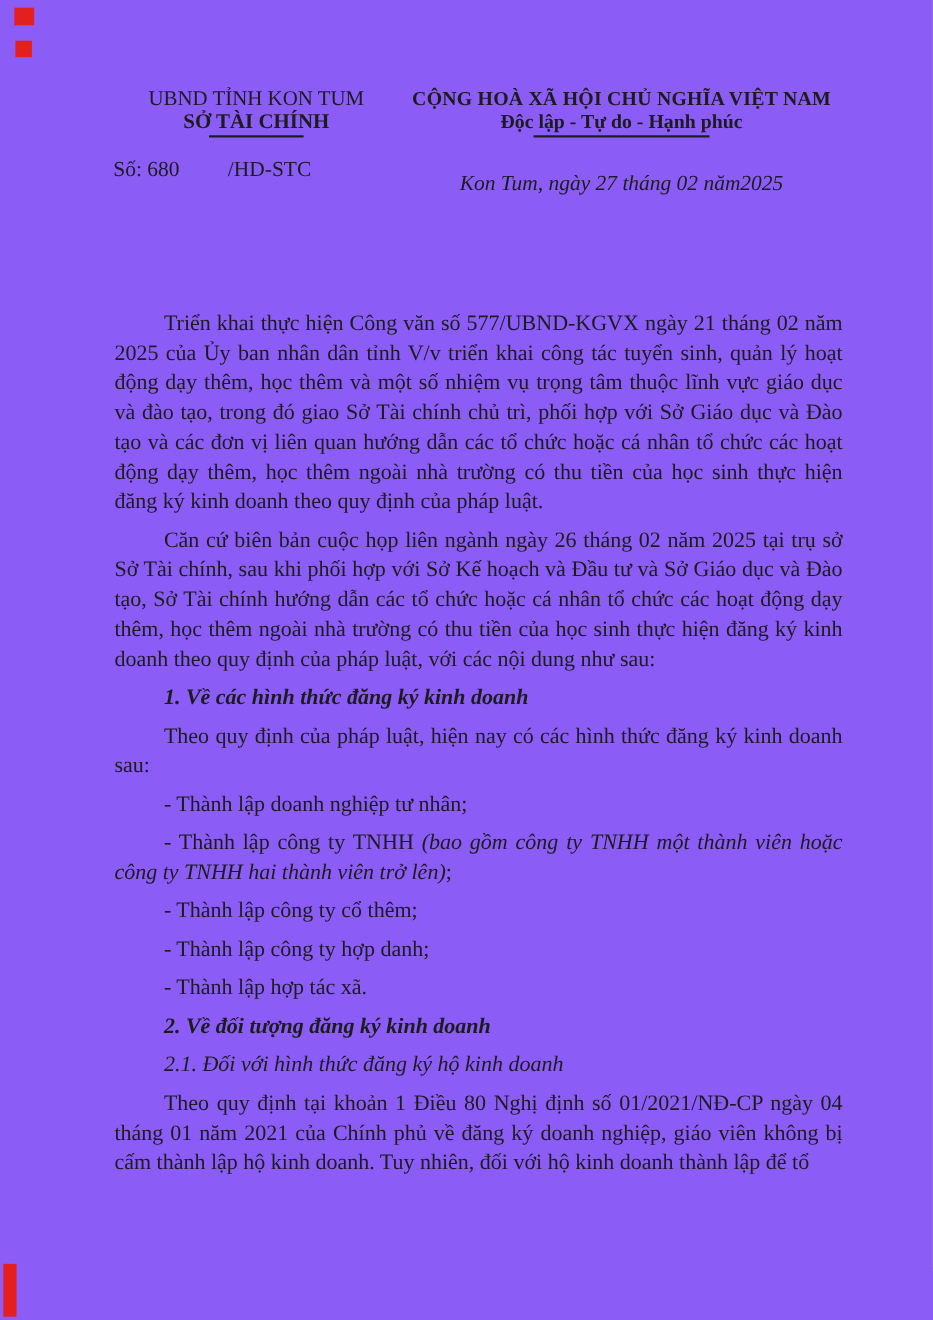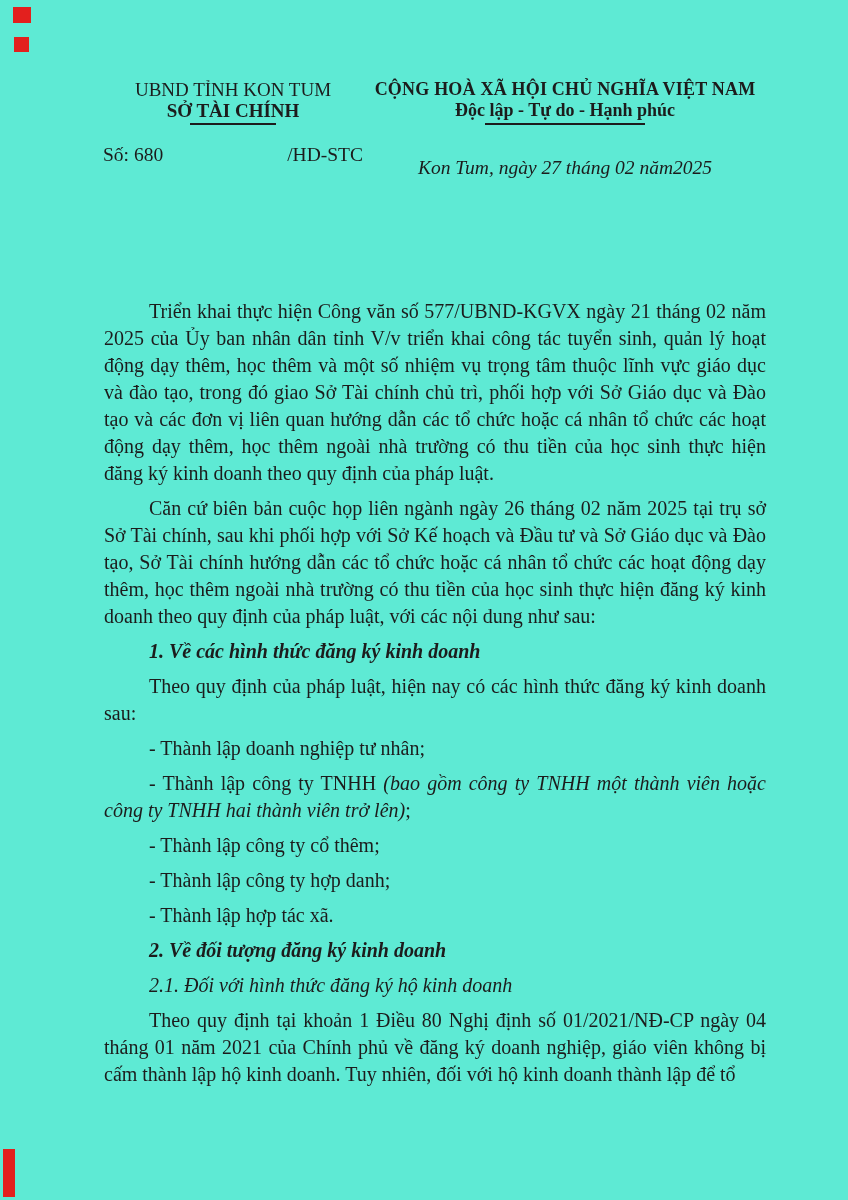--- a/index.html
+++ b/index.html
@@ -8,7 +8,7 @@
     width: 848px;
     height: 1200px;
     margin: 0 auto;
-    background: #5eead4;
+    background: #8b5cf6;
     color: #1c1c1c;
     font-family: "Liberation Serif", "DejaVu Serif", serif;
     overflow: hidden;

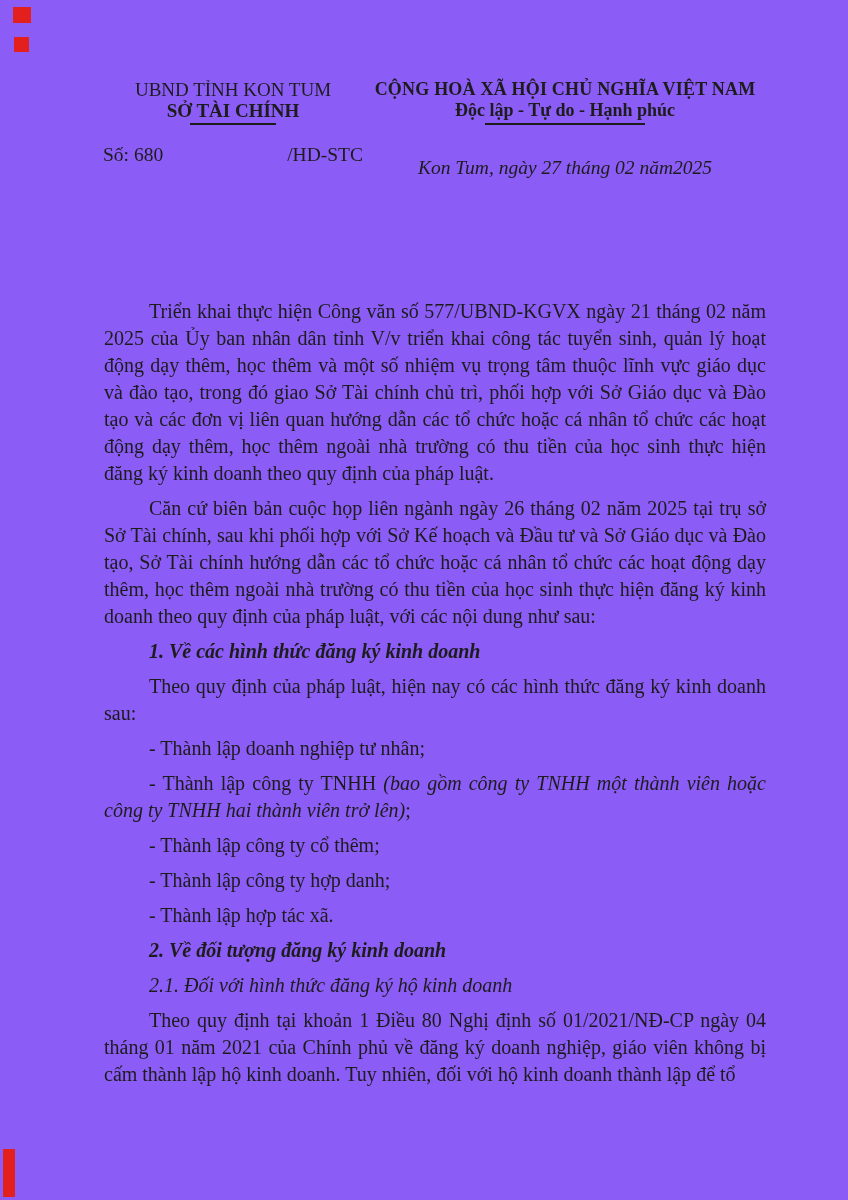--- a/index.html
+++ b/index.html
@@ -22,7 +22,7 @@
   .org-parent { font-size: 19px;  line-height: 21px; white-space: nowrap; }
   .org-name   { font-size: 19px;  line-height: 21px; font-weight: bold; white-space: nowrap; }
   .rule-left  { width: 86px; height: 2px; background: #1c1c1c; margin: 2px auto 0; }
-  .so-row     { margin-top: 19px; display: flex; justify-content: space-between; gap: 44px;
+  .so-row     { margin-top: 19px; display: flex; justify-content: flex-start; gap: 44px;
                 font-size: 19.5px; line-height: 22px; white-space: nowrap; }
 
   .hdr-right { position: absolute; top: 79px; left: 363px; width: 404px; text-align: center; }

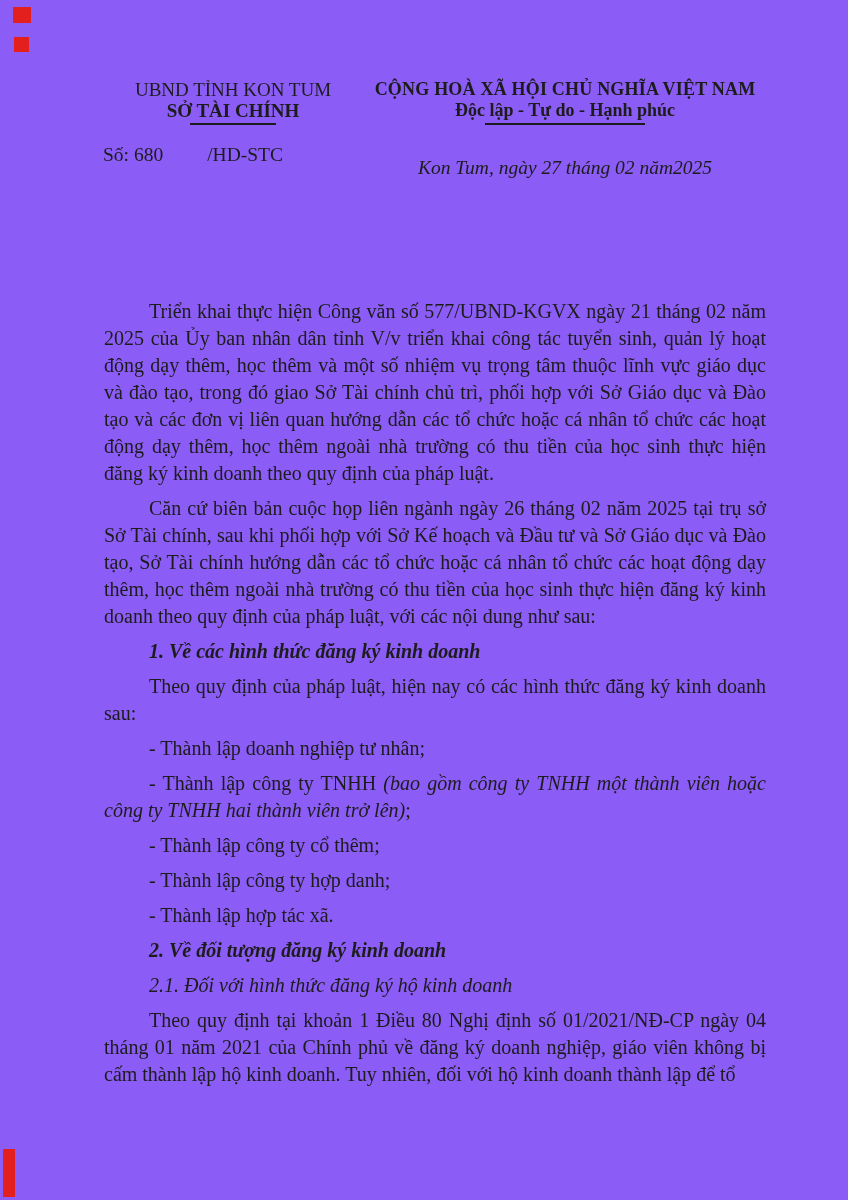--- a/index.html
+++ b/index.html
@@ -38,7 +38,7 @@
   .body-text { position: absolute; top: 281px; left: 104px; width: 662px;
                font-size: 20px; line-height: 27px; text-align: justify; }
   .body-text p { margin: 8px 0 0; text-indent: 45px; }
-  .body-text p.first { margin-top: 17px; }
+  .body-text p.first { margin-top: 0; }
   .sec-h   { font-weight: bold; font-style: italic; }
   .sec-sub { font-style: italic; }
   .it      { font-style: italic; }

